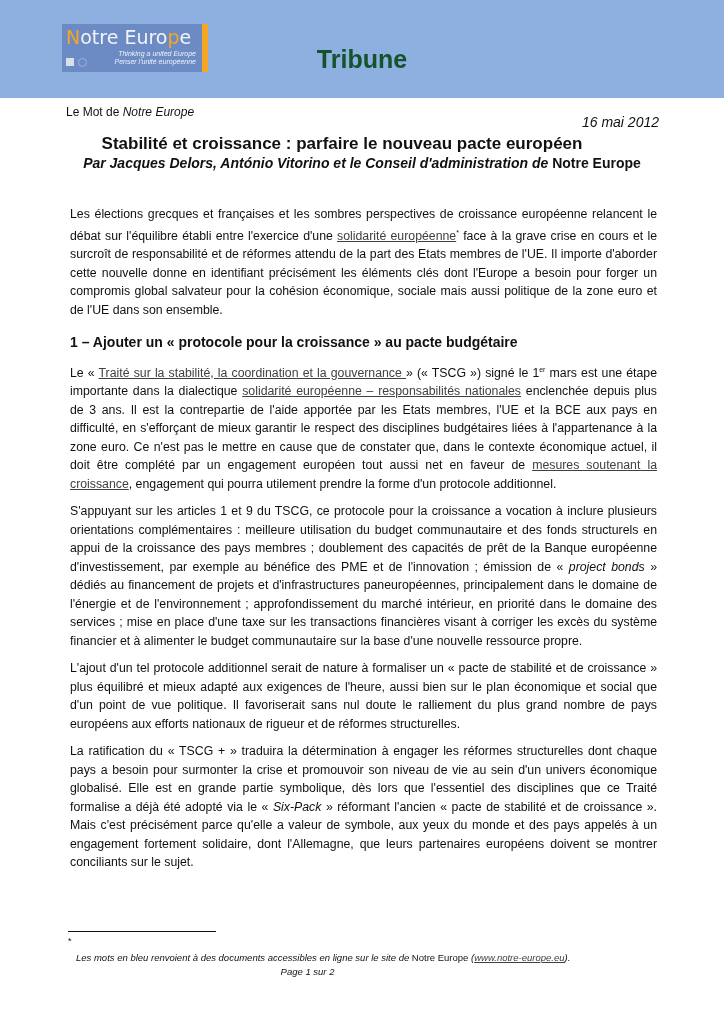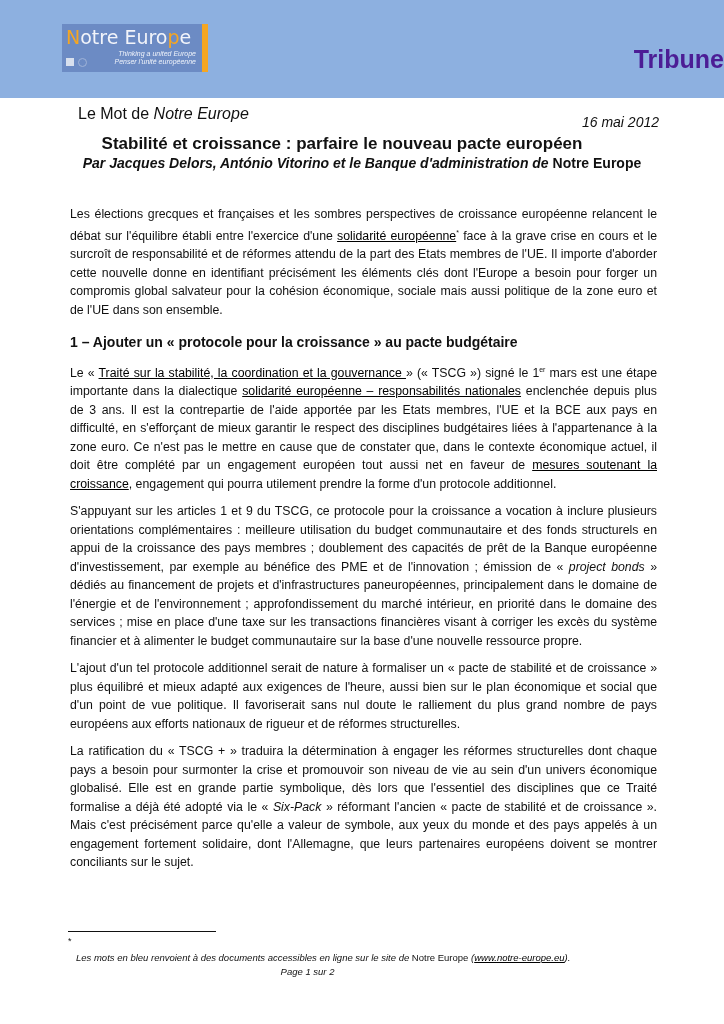--- a/index.html
+++ b/index.html
@@ -33,8 +33,8 @@
   .logo-sq { position: absolute; left: 4px; top: 34px; width: 8px; height: 8px; background: #d8e0ee; }
   .logo-circ { position: absolute; left: 16px; top: 34px; width: 7px; height: 7px; border: 1px solid #9fb3d8; border-radius: 50%; }
   .header-title {
-    position: absolute; left: 0; width: 724px; top: 44px; text-align: right;
-    font-size: 25px; font-weight: bold; color: #4c1d95; line-height: 30px;
+    position: absolute; left: 0; width: 724px; top: 44px; text-align: center;
+    font-size: 25px; font-weight: bold; color: #14532d; line-height: 30px;
   }
   .meta-left { position: absolute; left: 78px; top: 105px; font-size: 16px; }
   .meta-right { position: absolute; right: 65px; top: 114px; font-size: 14px; font-style: italic; }

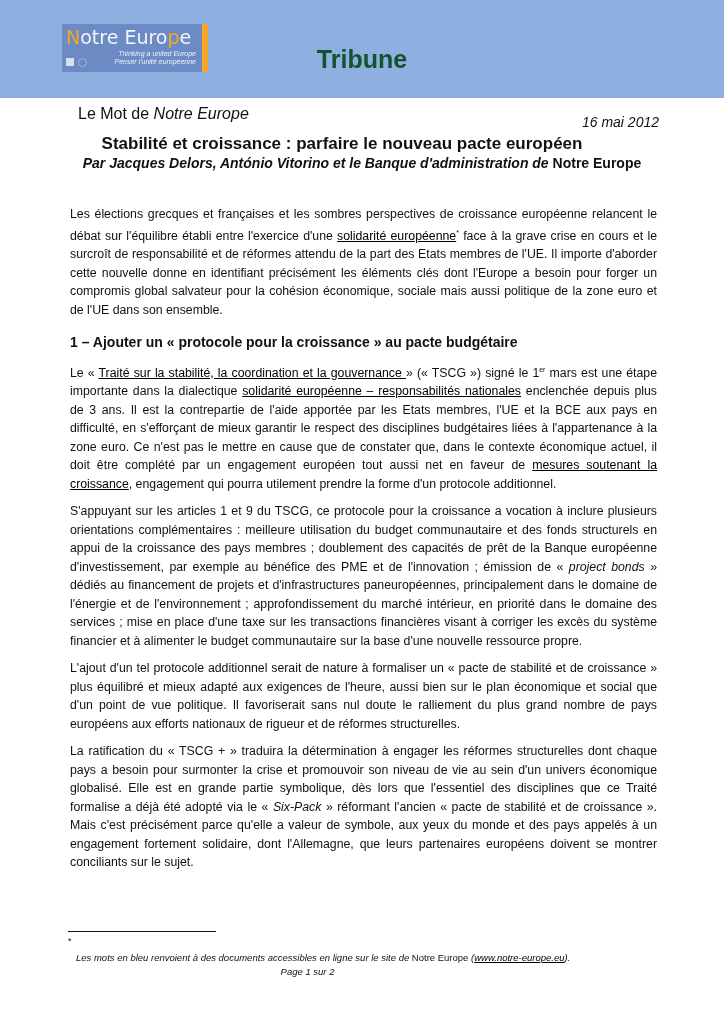--- a/index.html
+++ b/index.html
@@ -36,7 +36,7 @@
     position: absolute; left: 0; width: 724px; top: 44px; text-align: center;
     font-size: 25px; font-weight: bold; color: #14532d; line-height: 30px;
   }
-  .meta-left { position: absolute; left: 78px; top: 105px; font-size: 16px; }
+  .meta-left { position: absolute; left: 66px; top: 105px; font-size: 12px; }
   .meta-right { position: absolute; right: 65px; top: 114px; font-size: 14px; font-style: italic; }
   .doc-title { position: absolute; left: 0; width: 684px; top: 134px; text-align: center; font-size: 17px; font-weight: bold; }
   .doc-sub { position: absolute; left: 0; width: 724px; top: 155px; text-align: center; font-size: 14px; font-weight: bold; font-style: italic; }

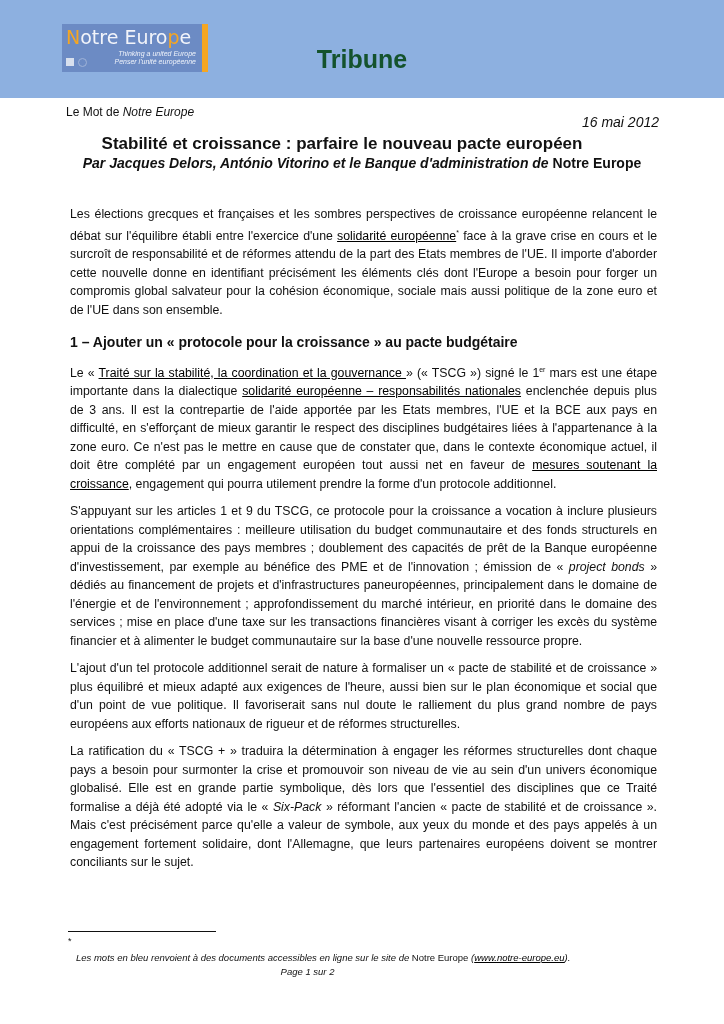--- a/index.html
+++ b/index.html
@@ -76,7 +76,7 @@
 <div class="meta-right">16 mai 2012</div>
 
 <div class="doc-title">Stabilité et croissance : parfaire le nouveau pacte européen</div>
-<div class="doc-sub"><span>Par Jacques Delors, António Vitorino et le Banque d'administration de </span><span class="up">Notre Europe</span></div>
+<div class="doc-sub"><span>Par Jacques Delors, António Vitorino et le Conseil d'administration de </span><span class="up">Notre Europe</span></div>
 
 <div class="body-text">
   <p><span>Les élections grecques et françaises et les sombres perspectives de croissance européenne relancent le débat sur l'équilibre établi entre l'exercice d'une </span><a class="link" href="#">solidarité européenne</a><sup class="star">*</sup><span> face à la grave crise en cours et le surcroît de responsabilité et de réformes attendu de la part des Etats membres de l'UE. Il importe d'aborder cette nouvelle donne en identifiant précisément les éléments clés dont l'Europe a besoin pour forger un compromis global salvateur pour la cohésion économique, sociale mais aussi politique de la zone euro et de l'UE dans son ensemble.</span></p>

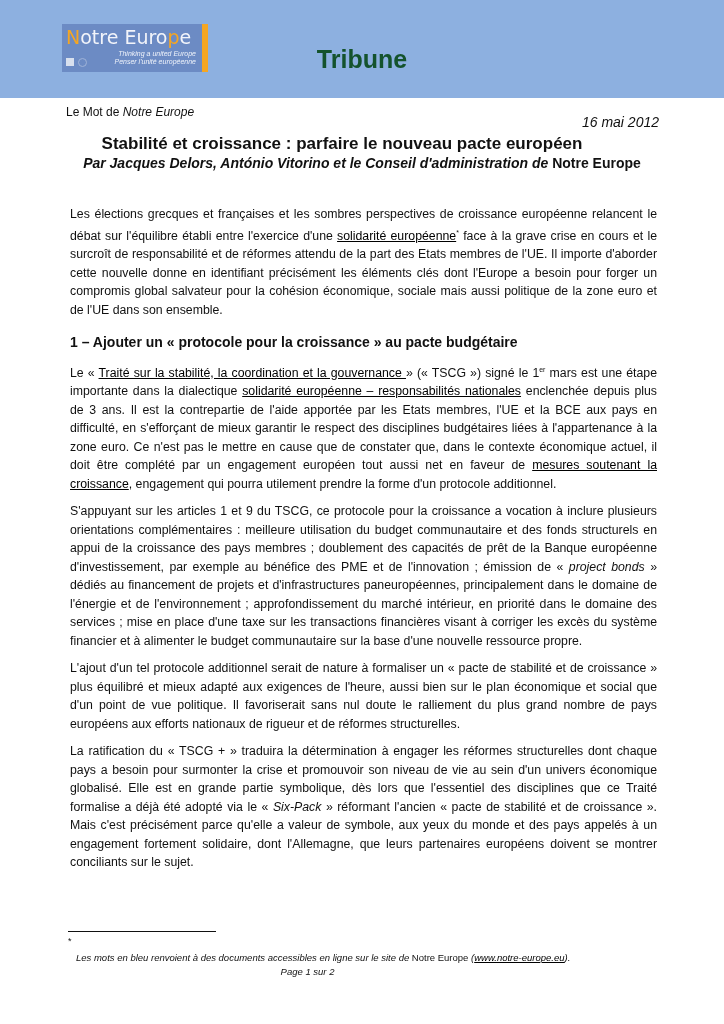--- a/index.html
+++ b/index.html
@@ -47,7 +47,7 @@
   }
   .body-text p { margin: 0 0 9px 0; }
   .body-text h3 { margin: 14px 0 9px 0; font-size: 14px; font-weight: bold; }
-  a.link { color: #000000; text-decoration: underline; }
+  a.link { color: #404040; text-decoration: underline; }
   sup.star { font-size: 7px; vertical-align: super; }
   .fn-rule { position: absolute; left: 68px; top: 931px; width: 148px; border-top: 1.5px solid #111; }
   .fn-star { position: absolute; left: 68px; top: 936px; font-size: 9px; }

